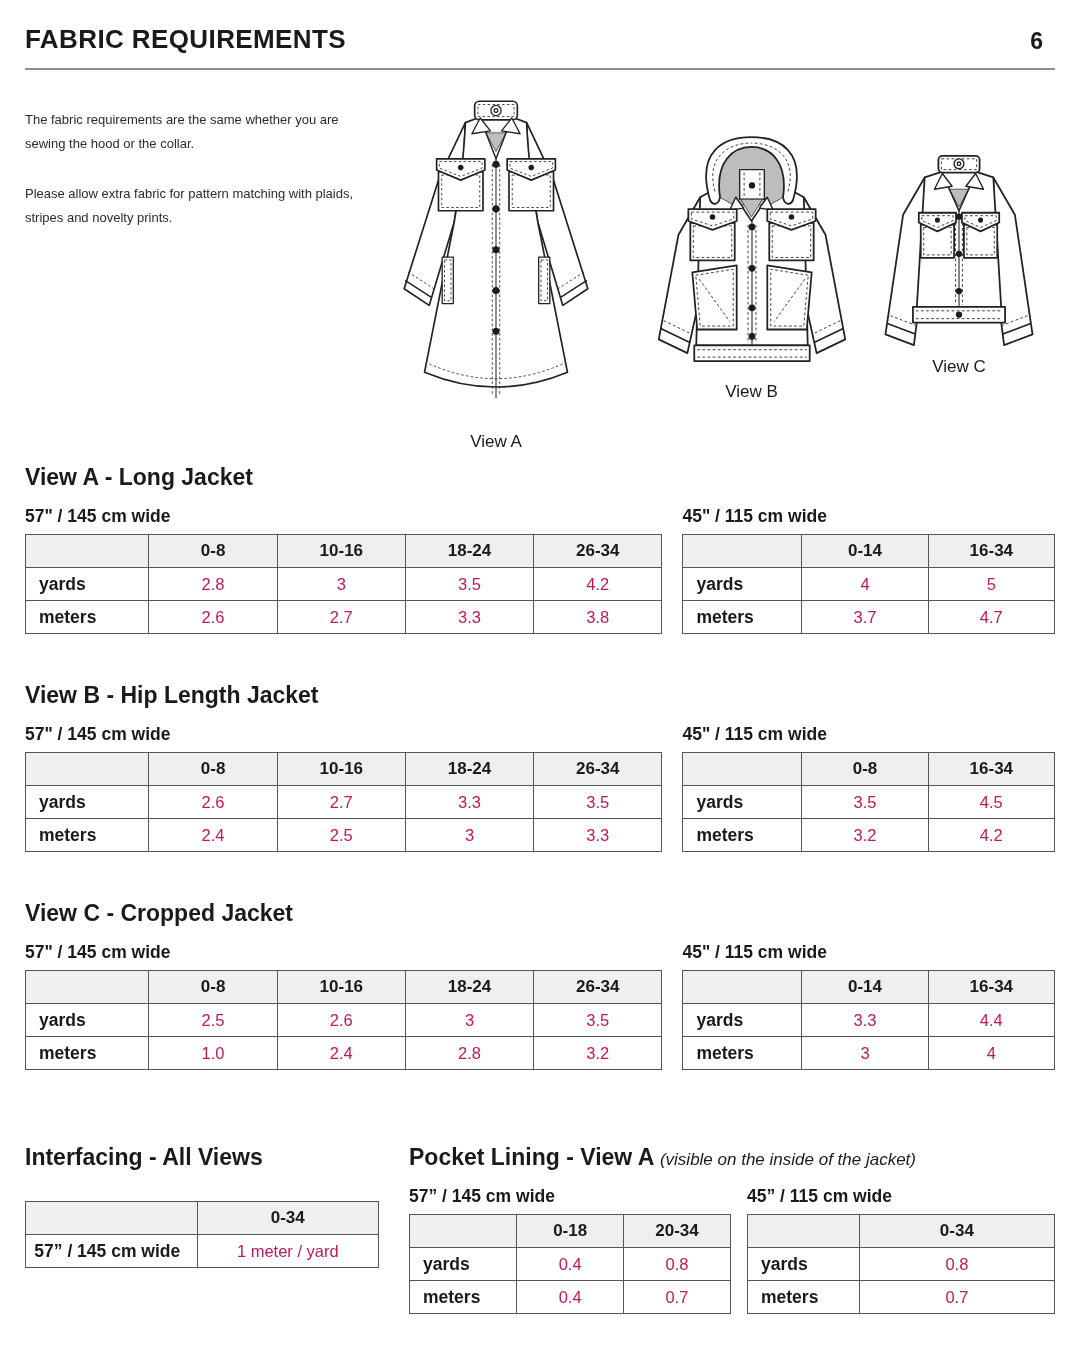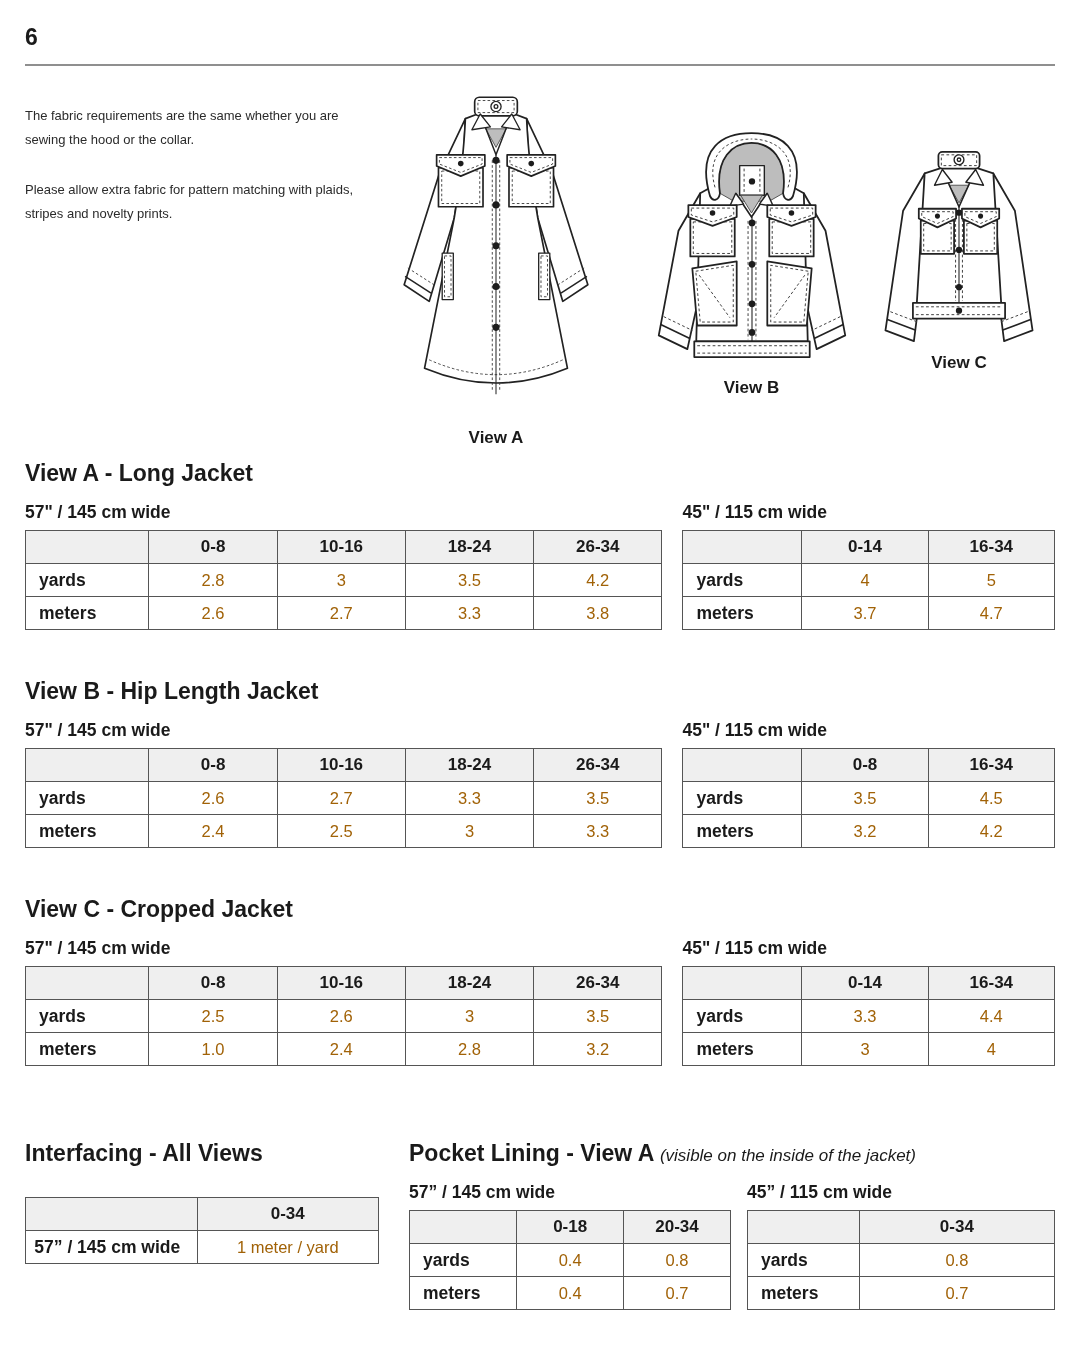--- a/index.html
+++ b/index.html
@@ -76,6 +76,7 @@
 <div class="page">
 
   <div class="hdr">
+    <h1>FABRIC REQUIREMENTS</h1>
     <div class="pgnum">6</div>
   </div>
 

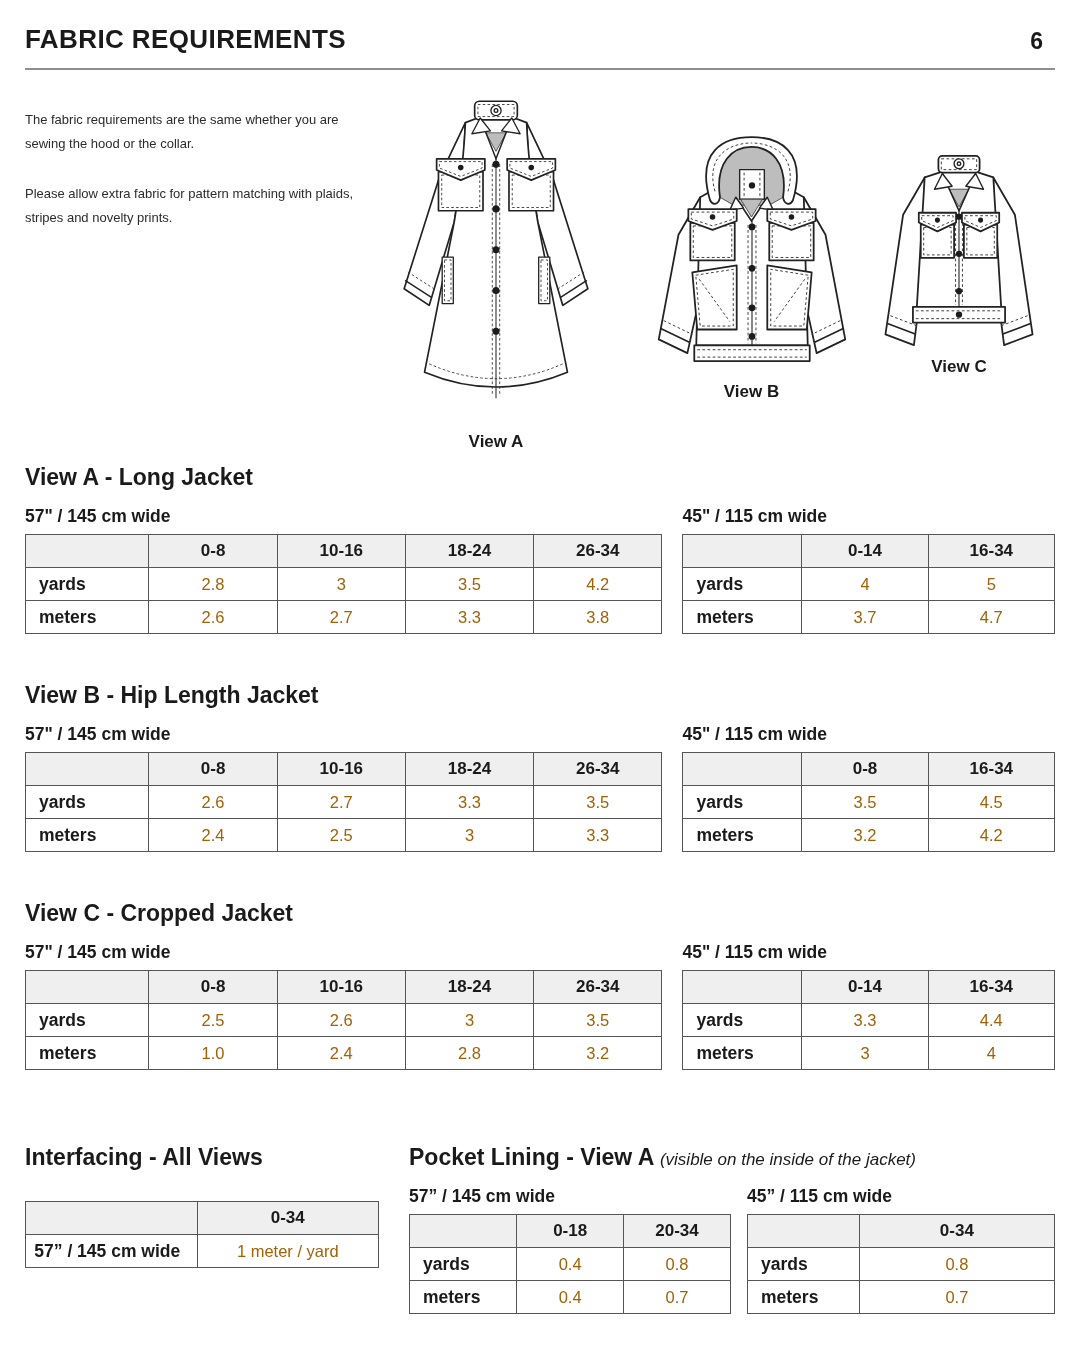--- a/index.html
+++ b/index.html
@@ -22,7 +22,7 @@
   .intro { width:352px; padding-top:16px; font-size:13px; line-height:1.82; color:#2b2b2b; }
   .intro p + p { margin-top:27px; }
   .figures { position:relative; flex:1; margin-left:6px; }
-  .fig { position:absolute; text-align:center;font-weight:bold; }
+  .fig { position:absolute; text-align:center; }
   .fig-a { left:12px;  top:0; width:202px; }
   .fig-b { left:256px; top:42px; width:225px; }
   .fig-c { left:472px; top:58px; width:208px; }

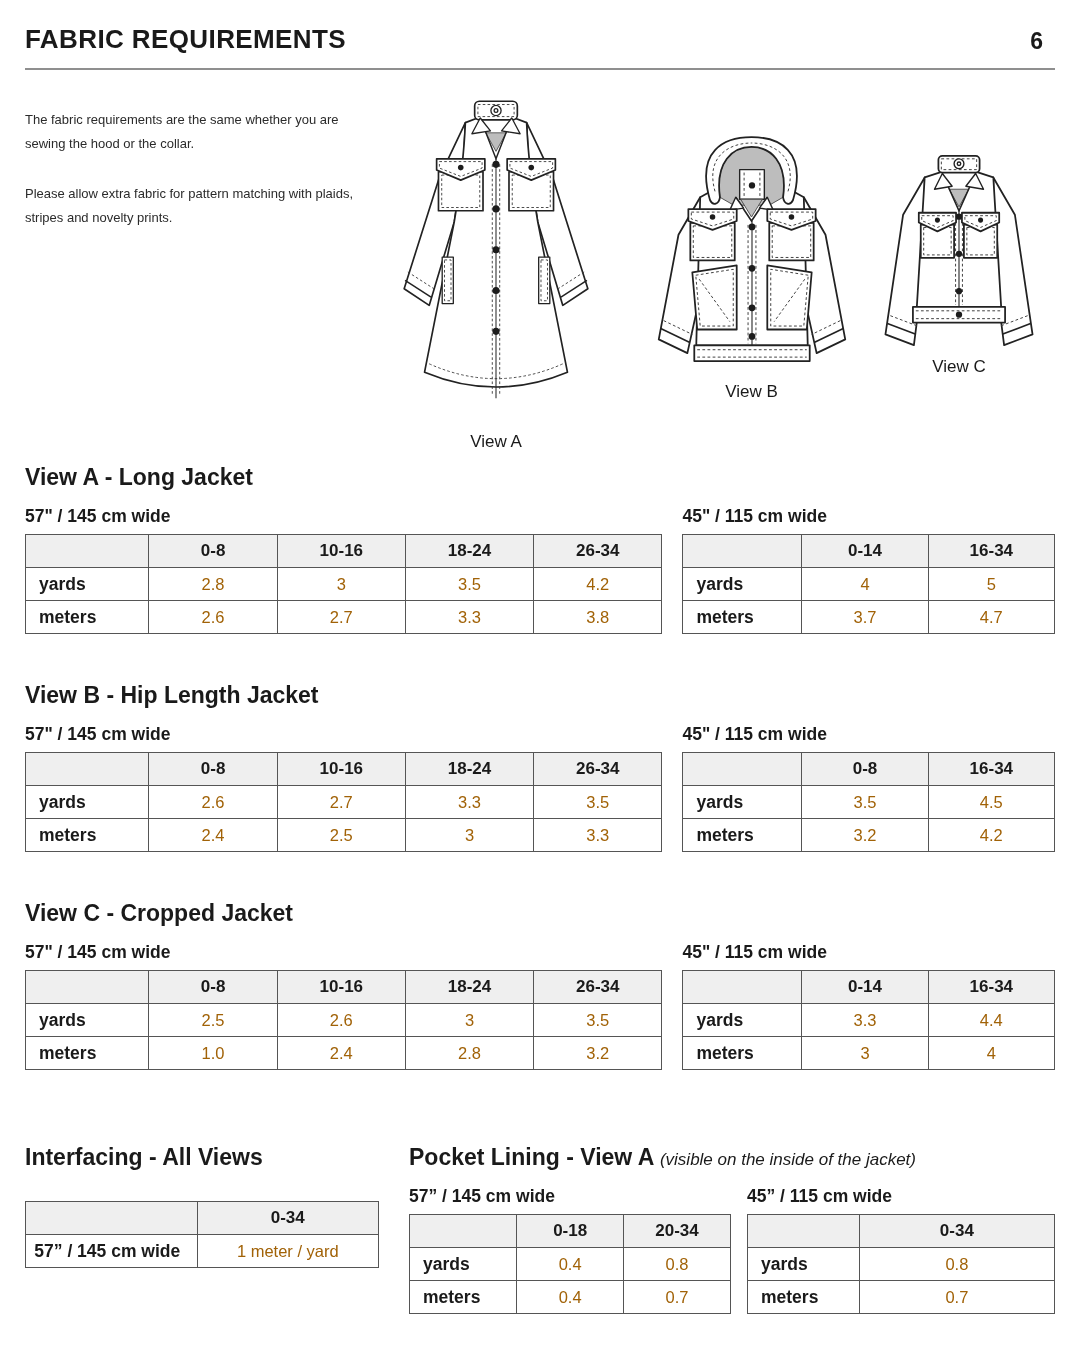--- a/index.html
+++ b/index.html
@@ -51,7 +51,7 @@
   th, td { border:1px solid #555555; height:33px; padding:0 8px; }
   thead th { background:#efefef; font-size:17px; font-weight:bold; text-align:center; }
   tbody th { font-size:17.5px; font-weight:bold; text-align:left; padding-left:13px; background:#fff; }
-  td { text-align:center; color:#a16207; font-size:16.5px; background:#fff; }
+  td { text-align:center; color:#be185d; font-size:16.5px; background:#fff; }
 
   .t57  tr > *:first-child { width:19.4%; }
   .t45  tr > *:first-child { width:32%; }

